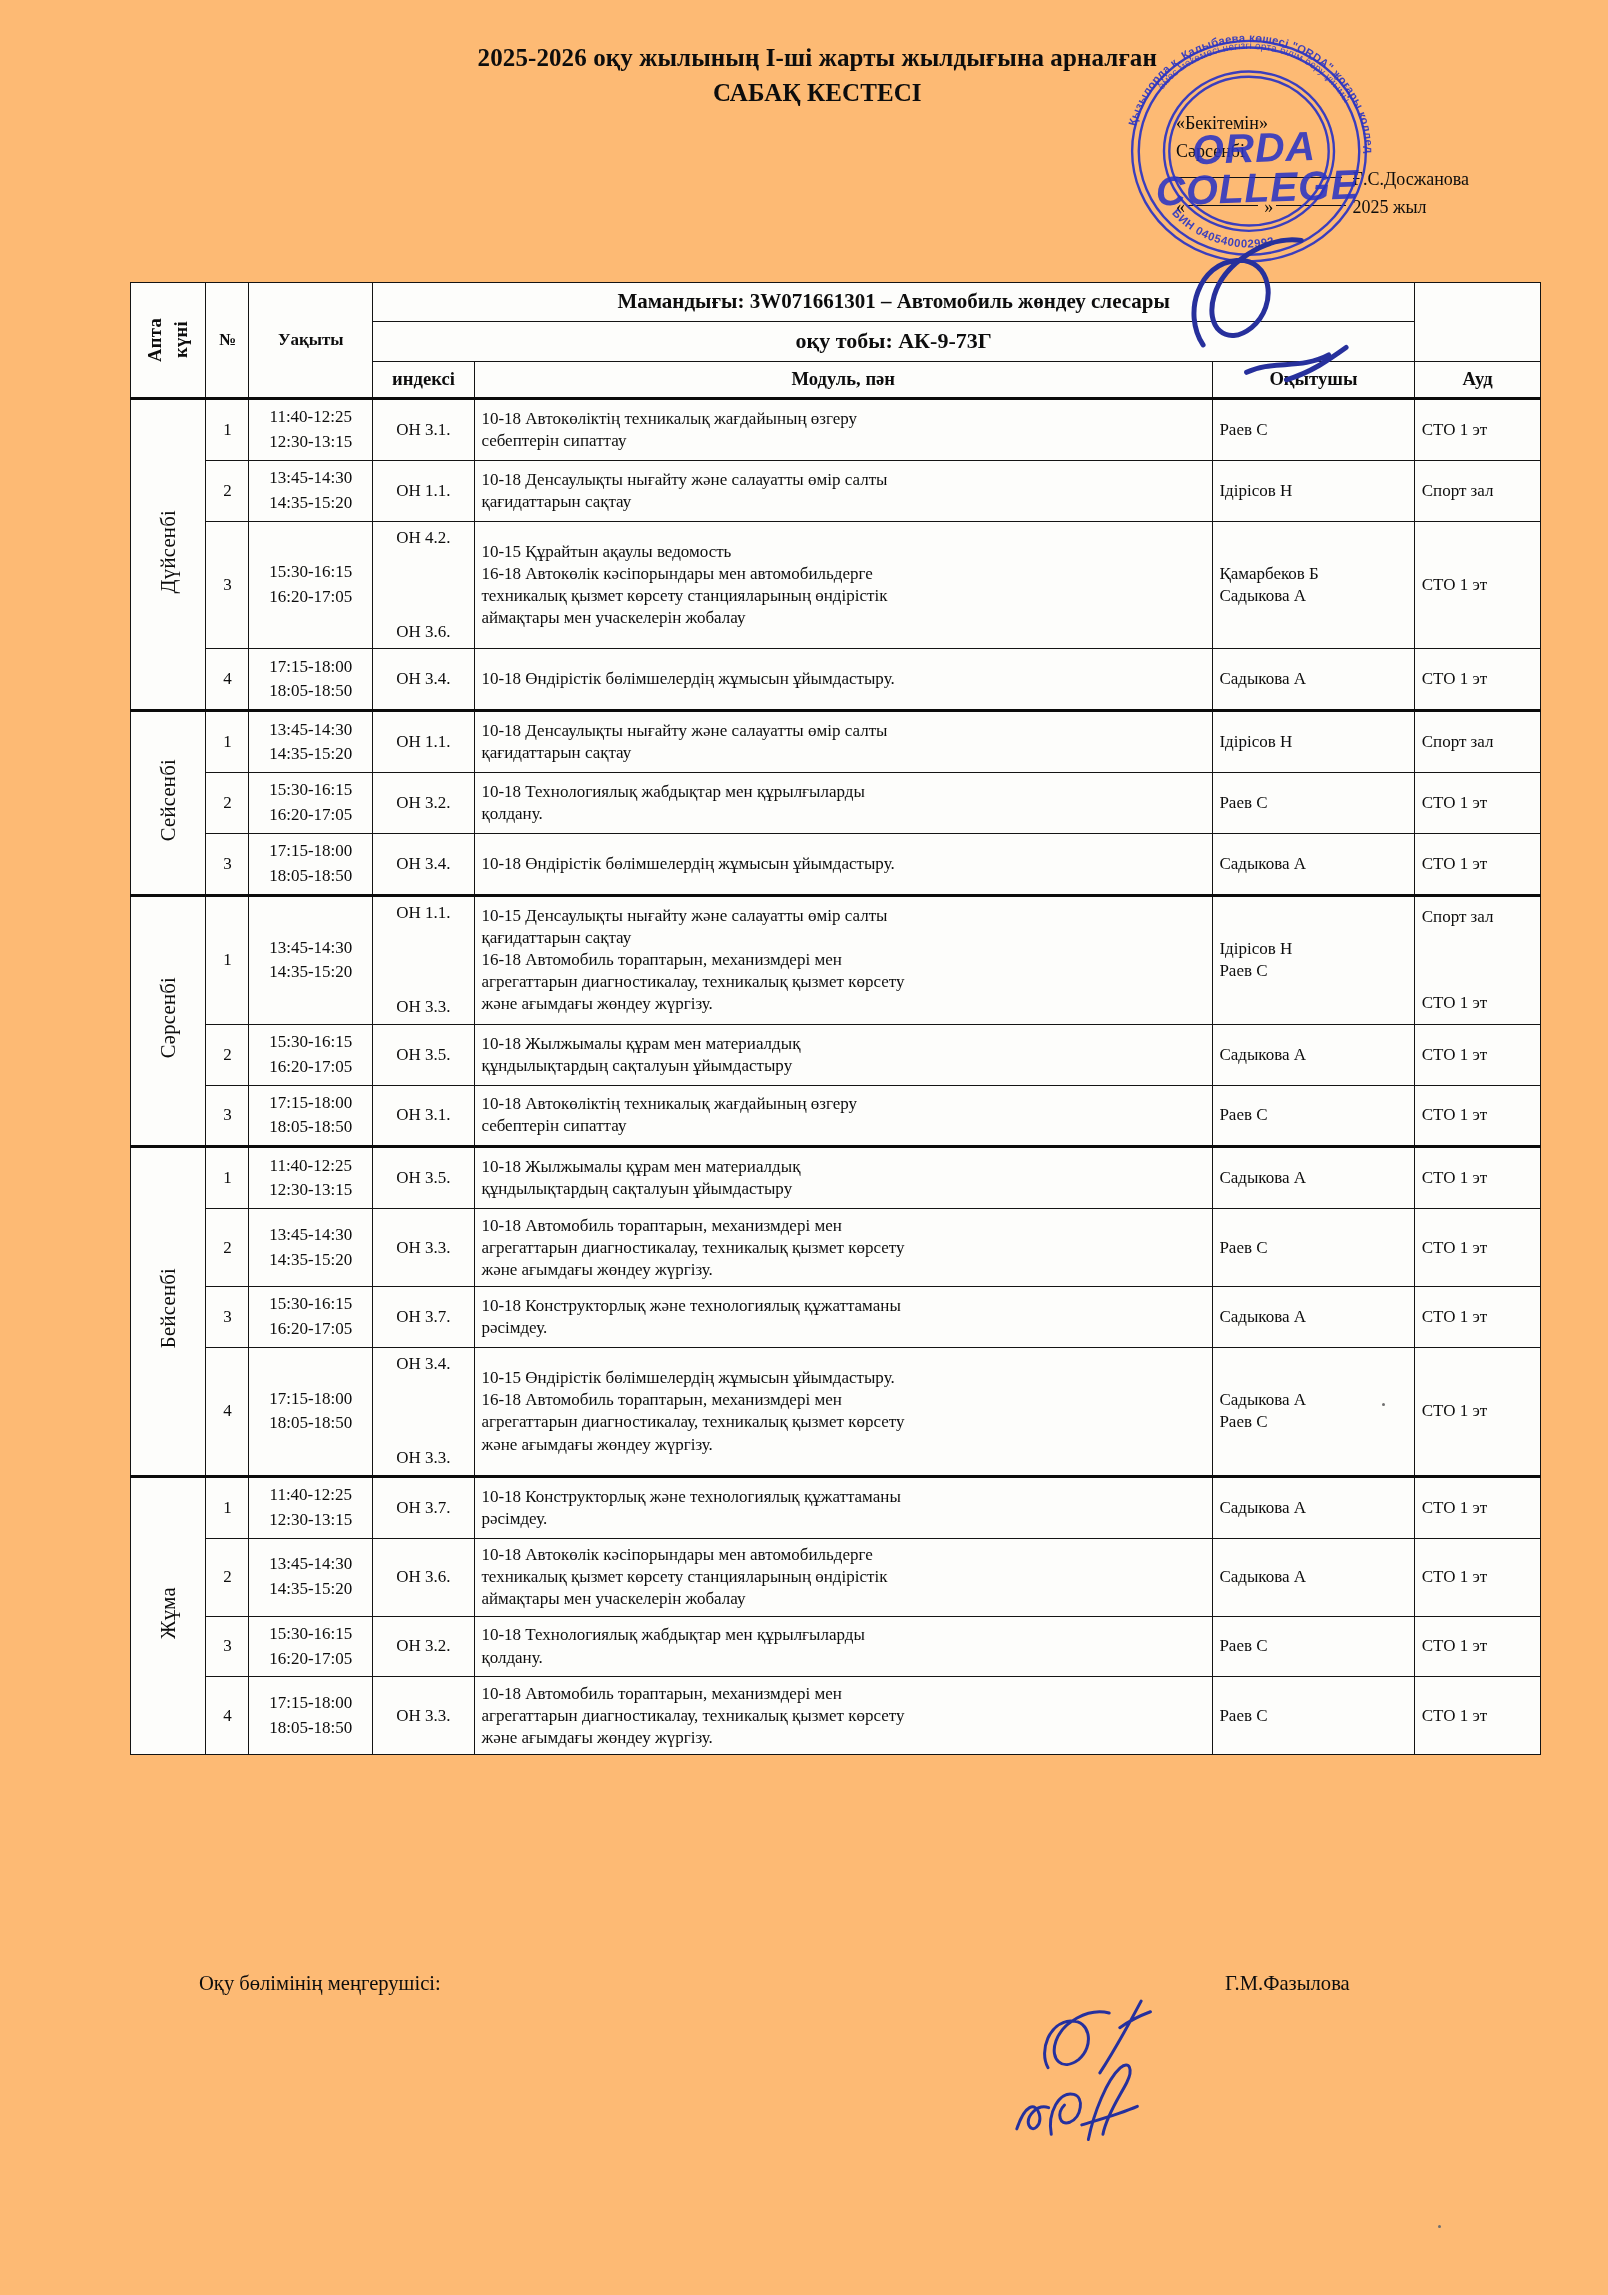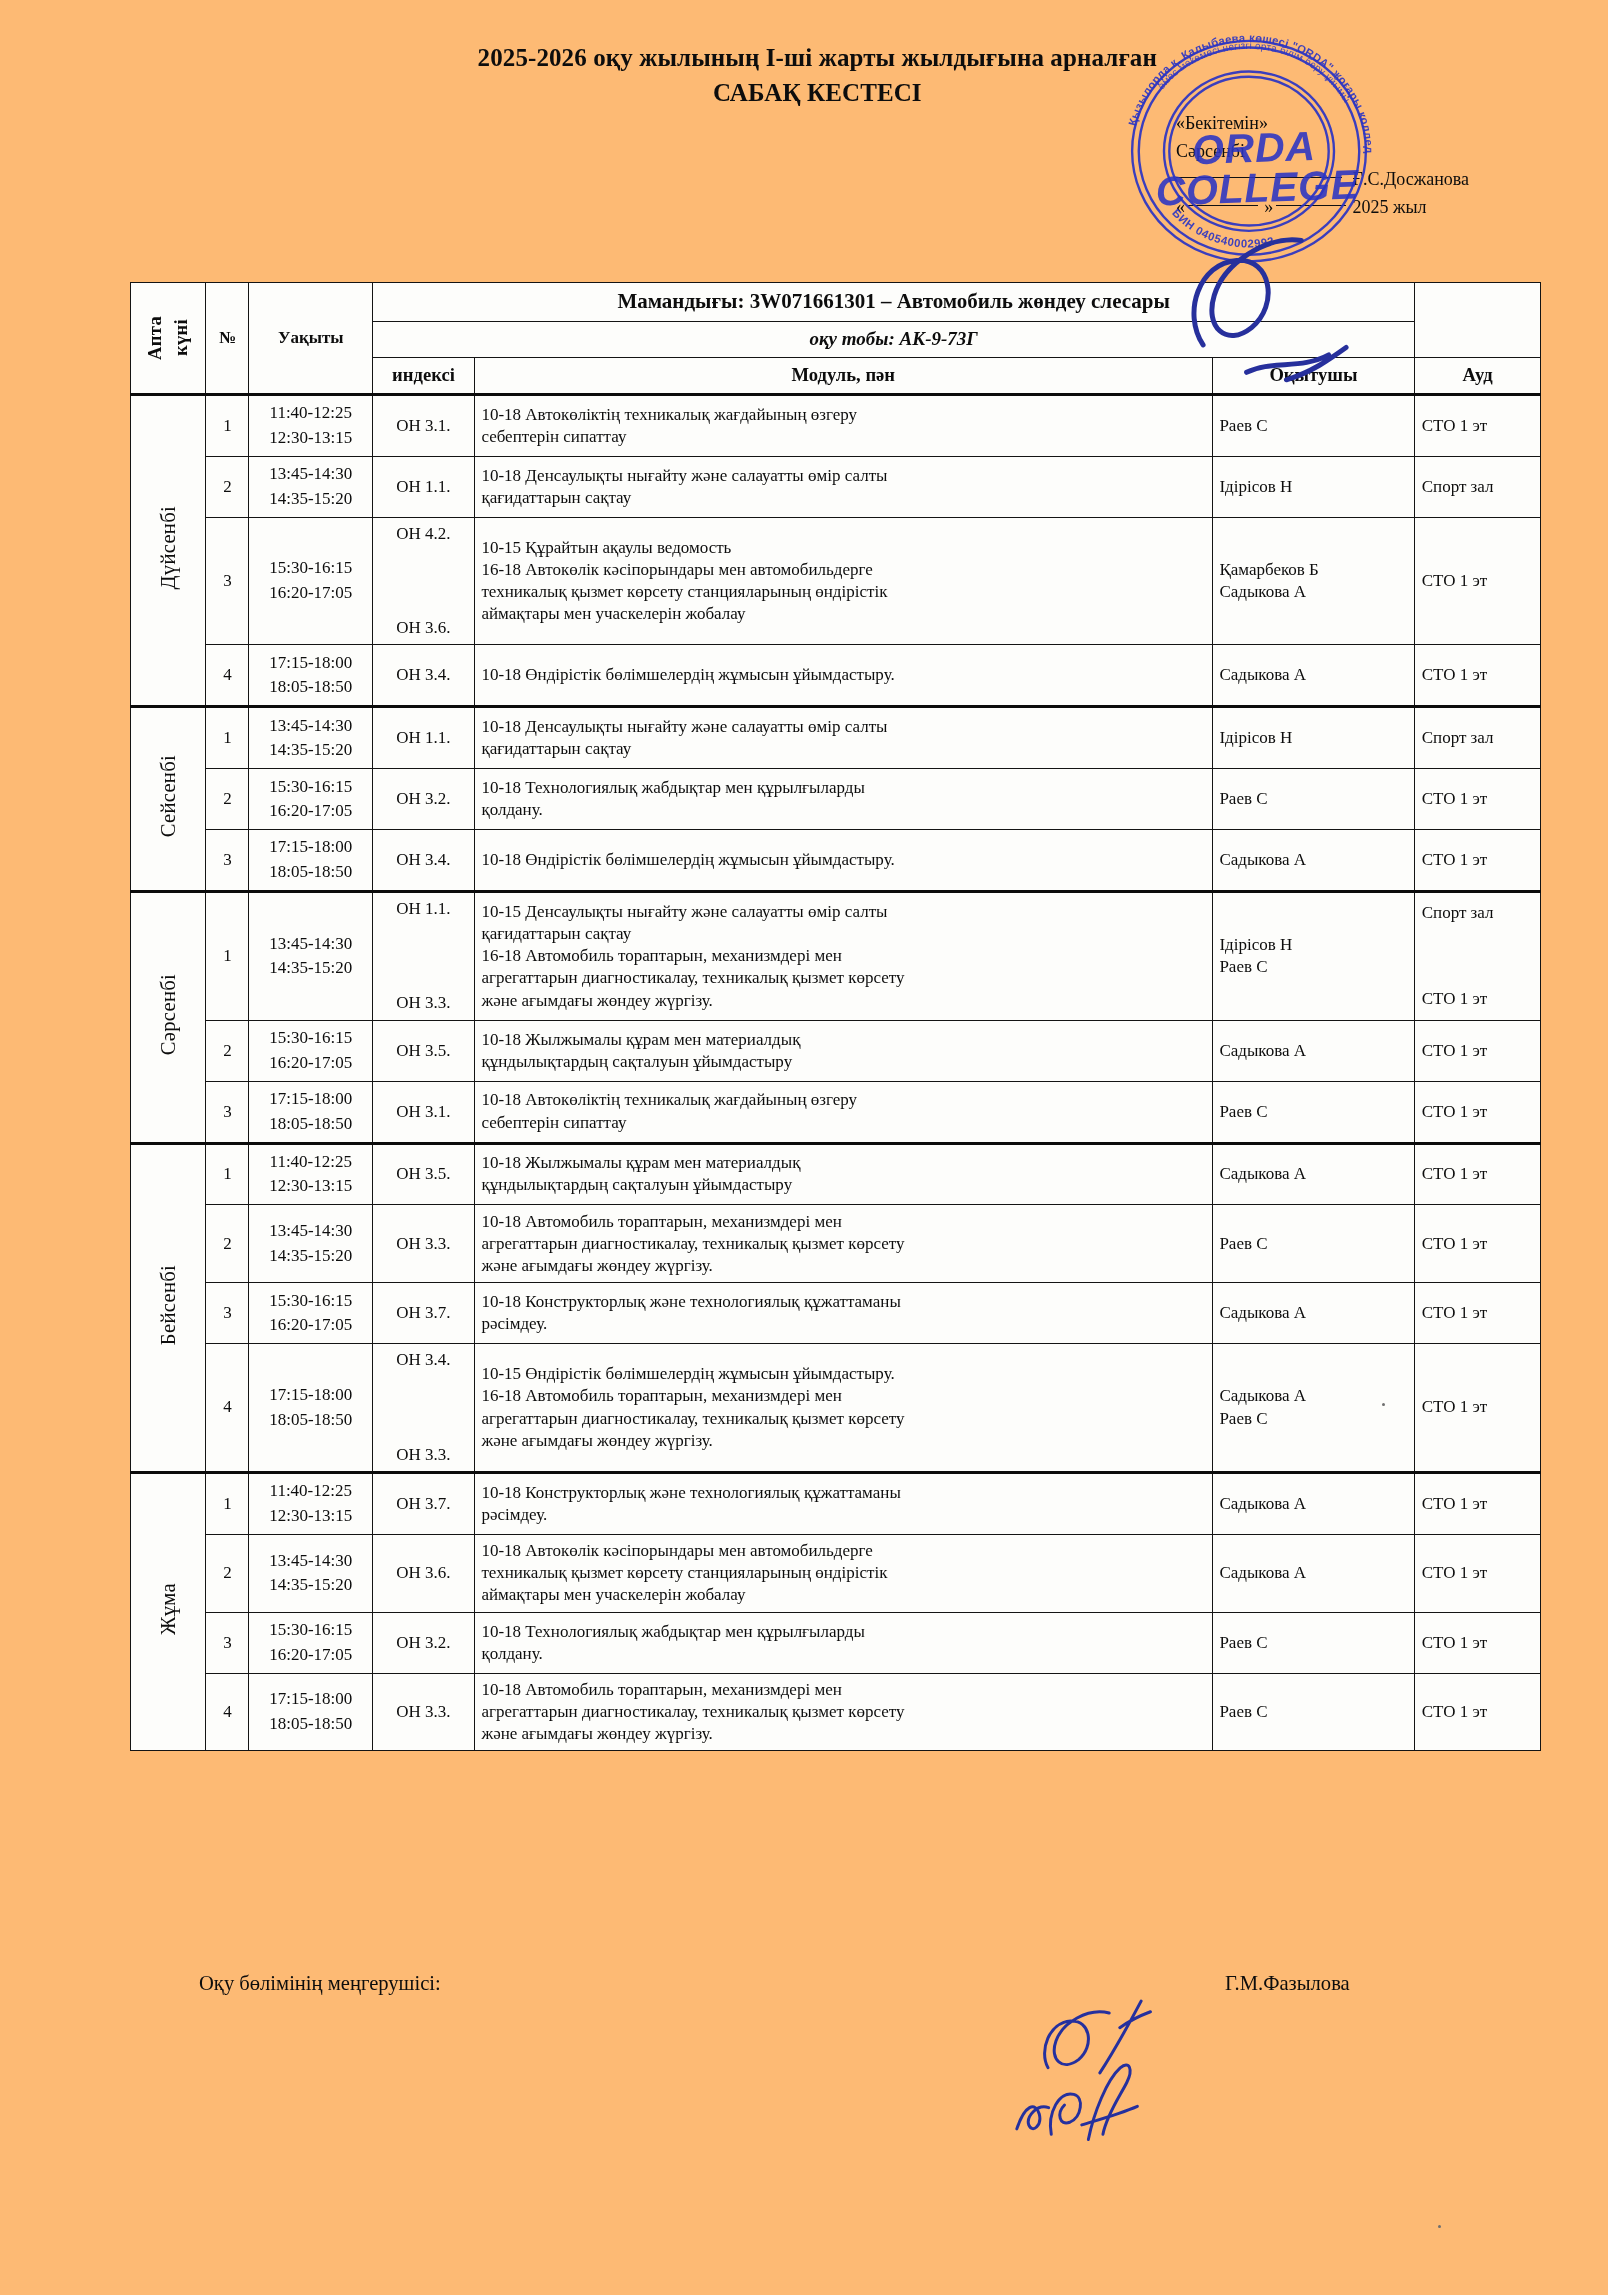--- a/index.html
+++ b/index.html
@@ -70,7 +70,7 @@
   .c-aud{width:120px;}
 
   .hdr-spec{font-size:21px;font-weight:bold;text-align:center;padding:10.6px 6.6px;}
-  .hdr-group{font-size:19px;font-weight:bold;text-align:center;padding:10.6px 6.6px;font-style:italic;}
+  .hdr-group{font-size:22px;font-weight:bold;text-align:center;padding:10.6px 6.6px;}
   .hdr-sub{font-size:18.6px;font-weight:bold;text-align:center;}
 
   .vert{

